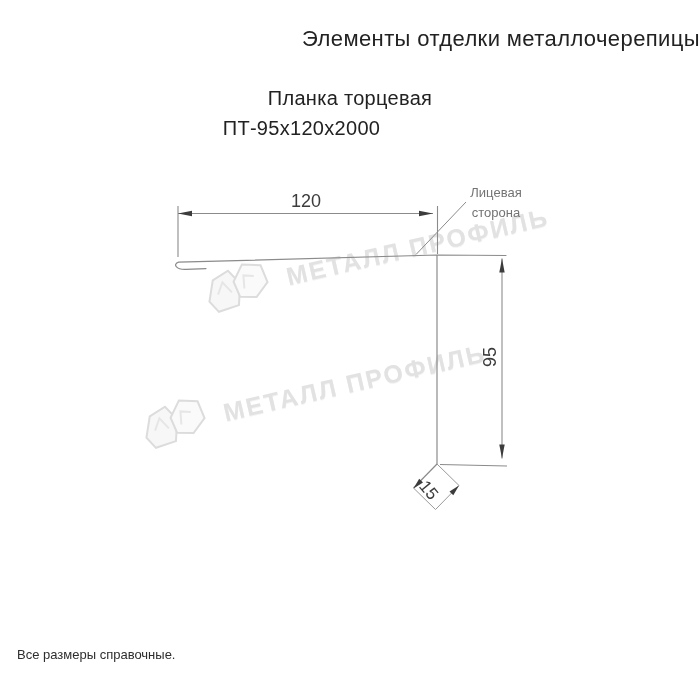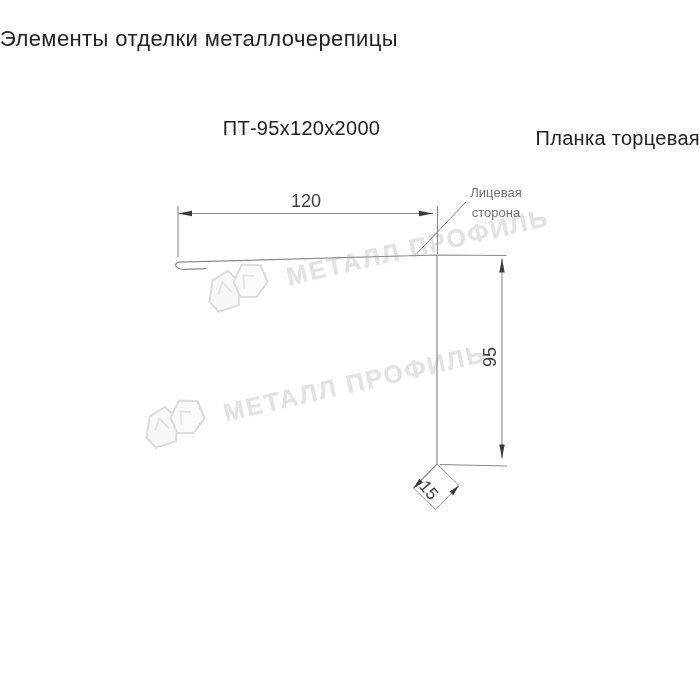--- a/index.html
+++ b/index.html
@@ -11,7 +11,7 @@
   }
   .page-title{
     position:absolute;top:26px;left:0;width:700px;
-    text-align:left;font-size:22px;letter-spacing:.4px;color:#222;
+    text-align:right;font-size:22px;letter-spacing:.4px;color:#222;
     z-index:3;
   }
   .product-name{

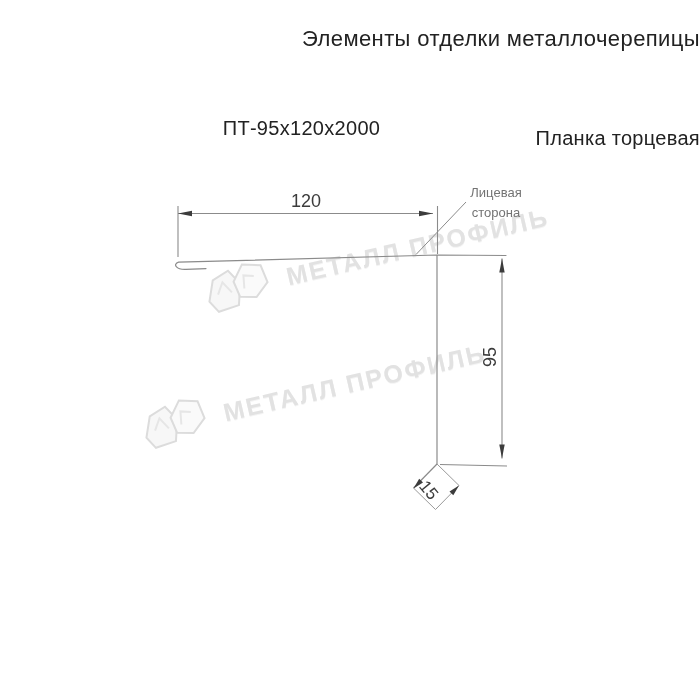--- a/index.html
+++ b/index.html
@@ -16,9 +16,8 @@
   }
   .product-name{
     position:absolute;top:87px;left:0;width:700px;
-    text-align:right;font-size:20px;letter-spacing:.3px;color:#222;
+    text-align:center;font-size:20px;letter-spacing:.3px;color:#222;
     z-index:3;
-    margin-top:40px;
   }
   .product-model{
     position:absolute;top:117px;left:0;width:603px;

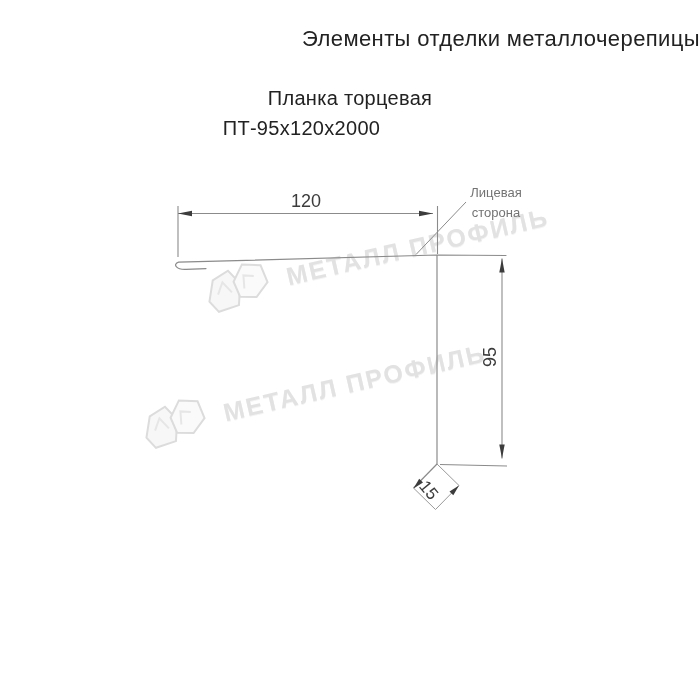--- a/index.html
+++ b/index.html
@@ -113,6 +113,7 @@
 </div>
 
 <div class="footnotes">
+  <div>Все размеры справочные.</div>
 </div>
 
 </body></html>

